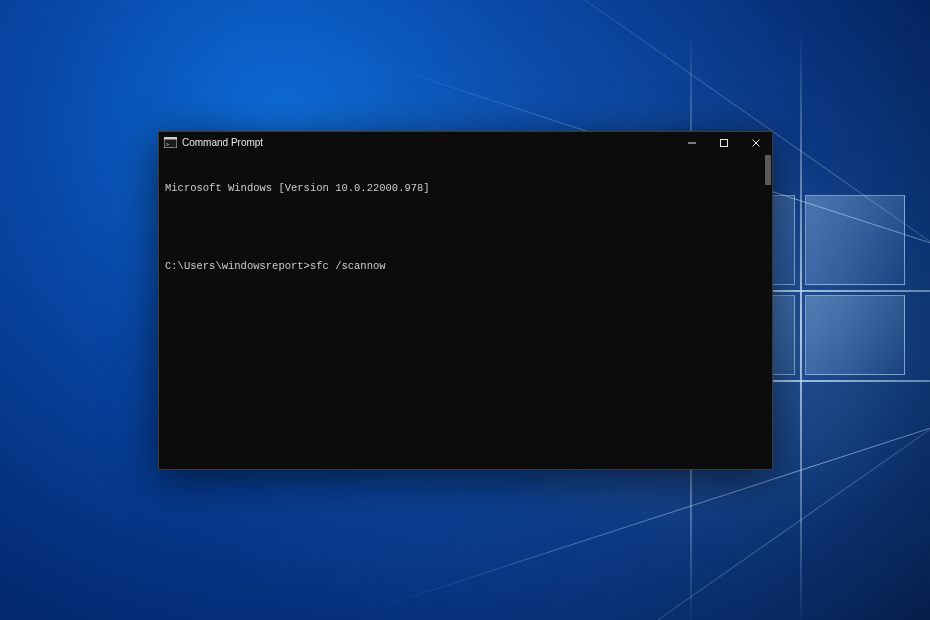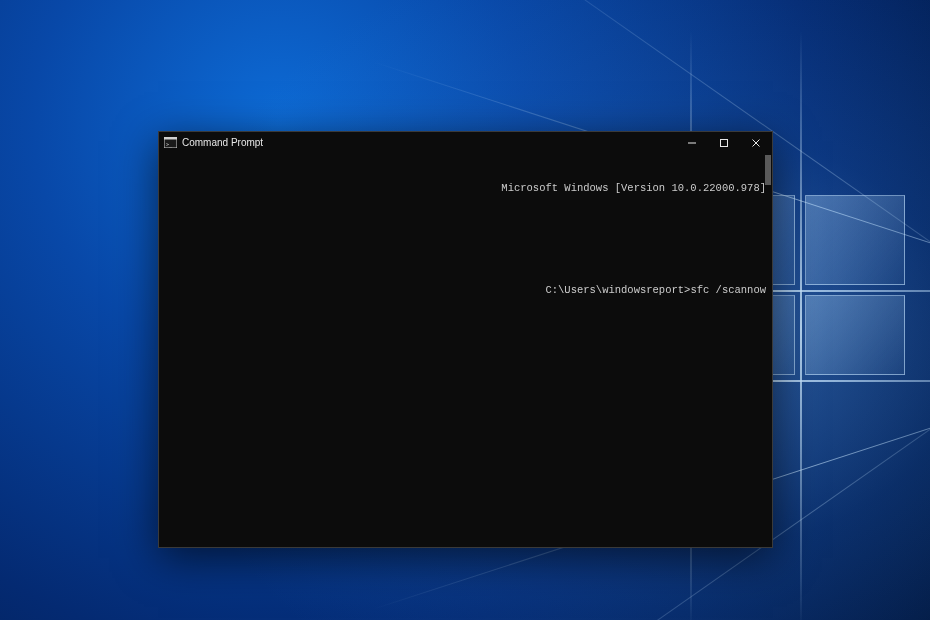--- a/index.html
+++ b/index.html
@@ -67,7 +67,7 @@
       top: 131px;
       left: 158px;
       width: 615px;
-      height: 417px;
+      height: 339px;
       background: #0c0c0c;
       border: 1px solid #3a3a3a;
       box-shadow: 0 10px 40px rgba(0,0,0,0.6);

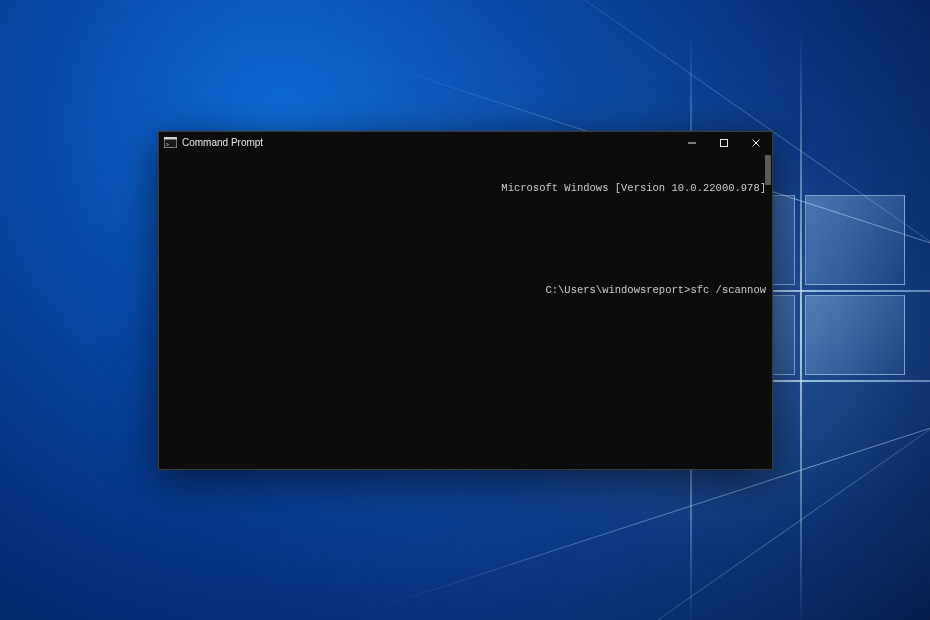--- a/index.html
+++ b/index.html
@@ -123,7 +123,6 @@
       color: #cccccc;
       white-space: pre;
       overflow: hidden;
-      text-align: right;
     }
 
     .terminal-line {

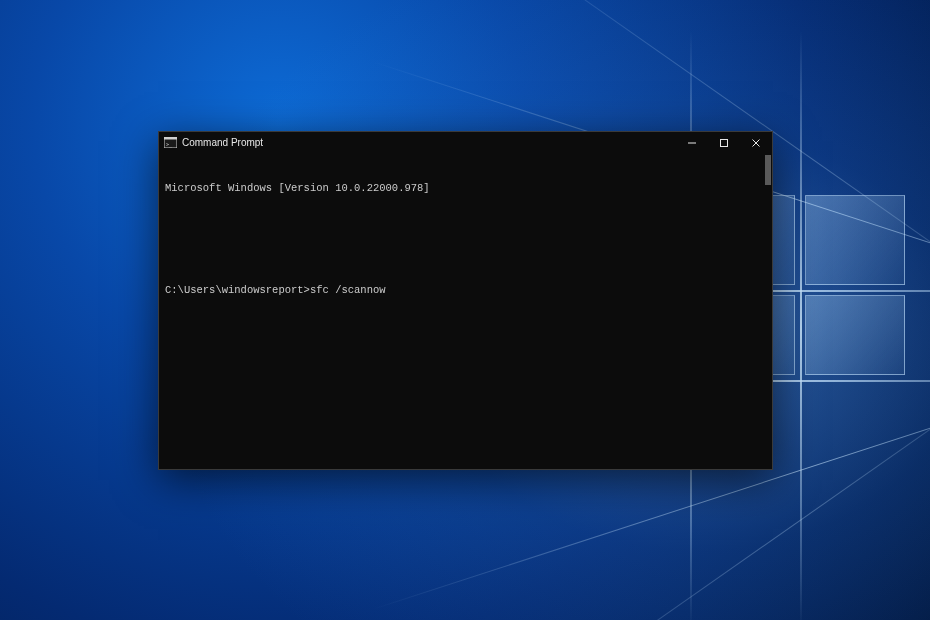--- a/index.html
+++ b/index.html
@@ -131,7 +131,6 @@
 
     .prompt-line {
       display: block;
-      margin-top: 24px;
     }
 
     .scrollbar {

